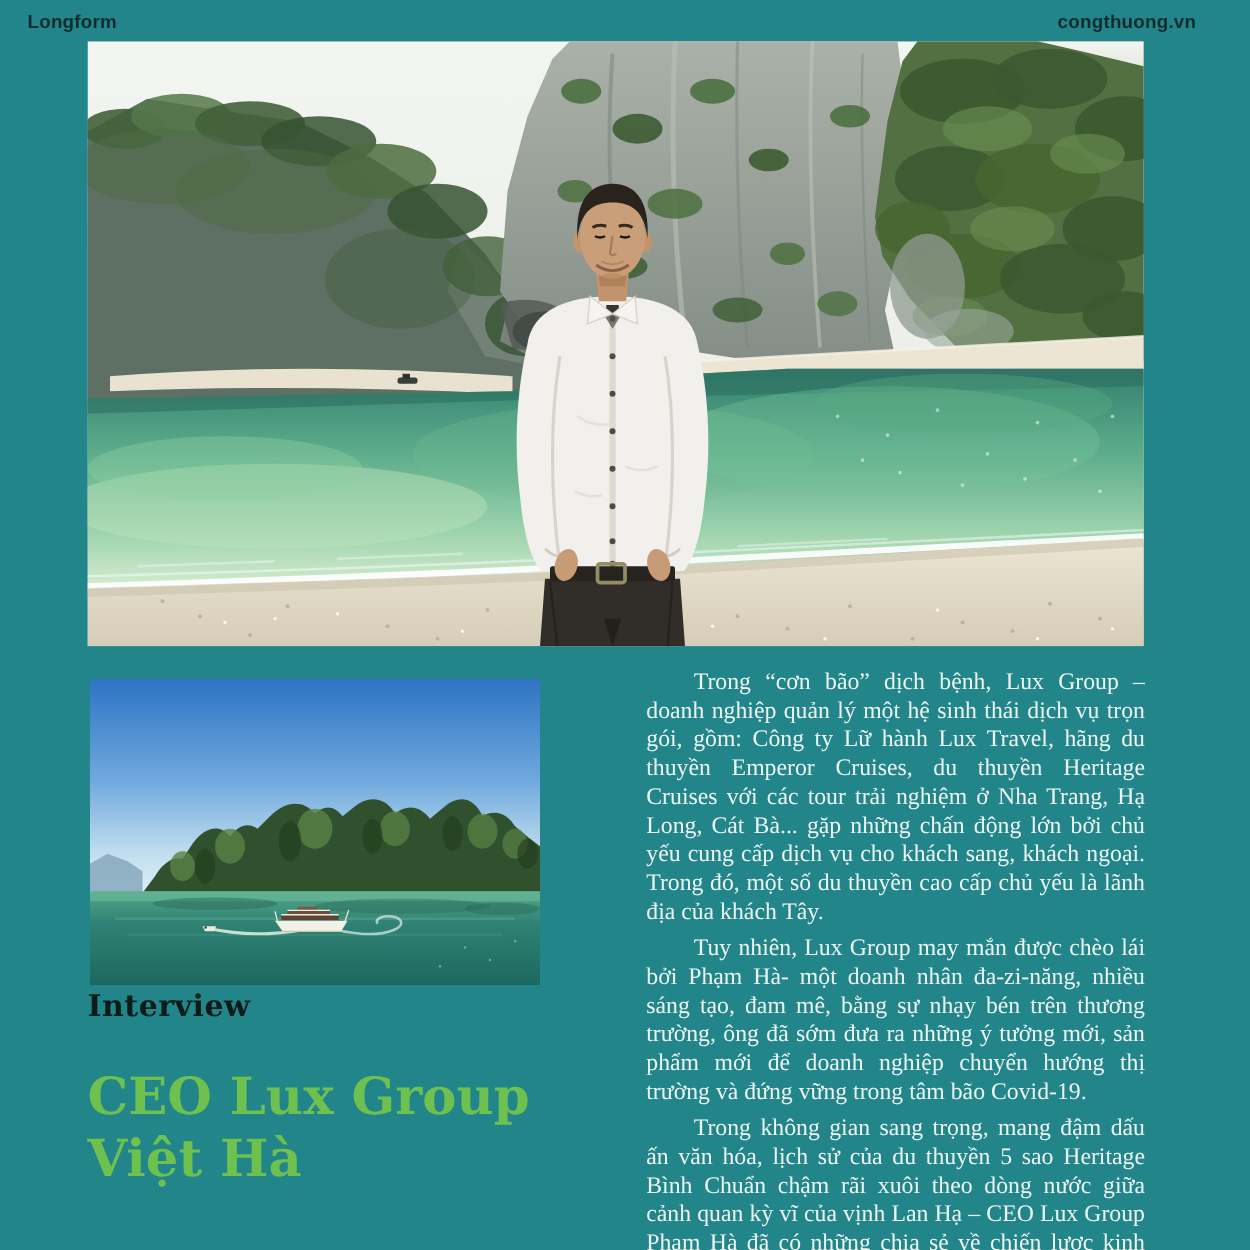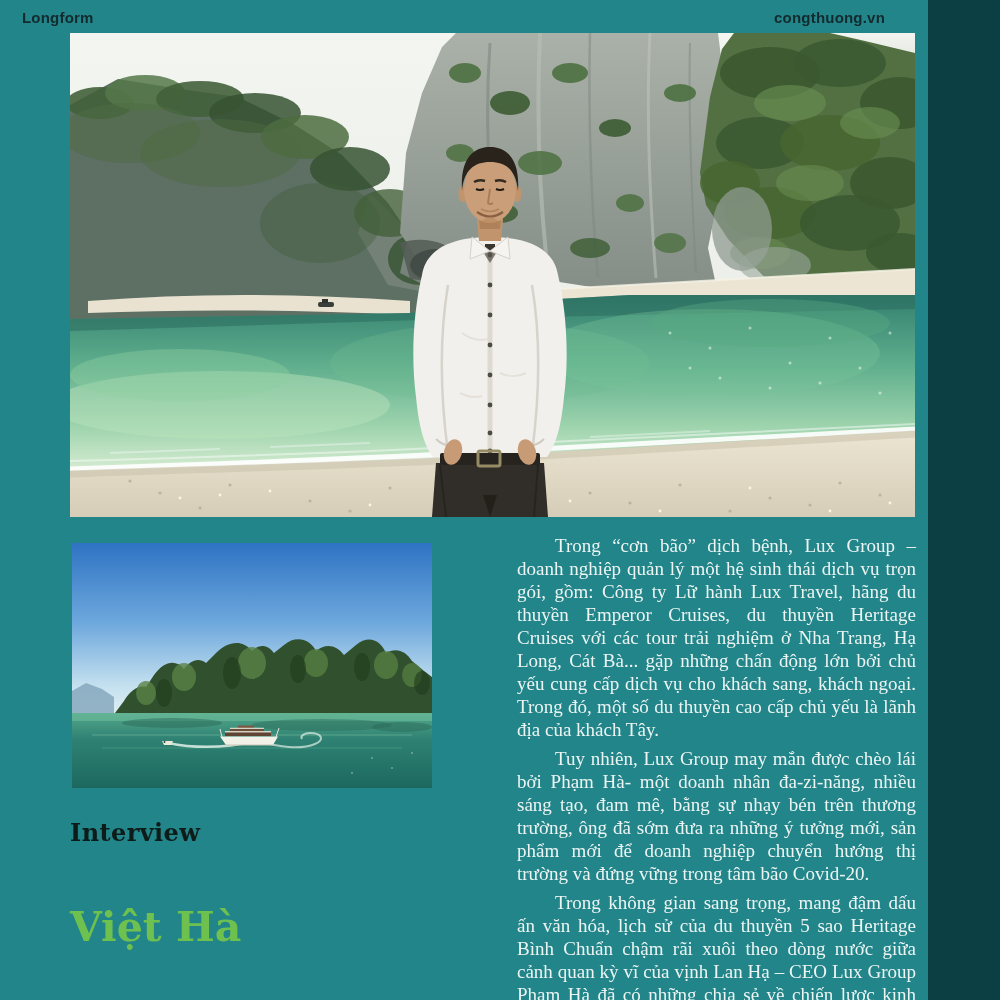--- a/index.html
+++ b/index.html
@@ -5,7 +5,7 @@
   html,body { margin:0; padding:0; }
   body { background:#0c3f43; }
   .page {
-    position:relative; width:928px; height:1000px;
+    position:relative; width:1000px; height:1000px;
     background:#22858a; overflow:hidden;
     font-family:"Liberation Sans","DejaVu Sans",sans-serif;
   }

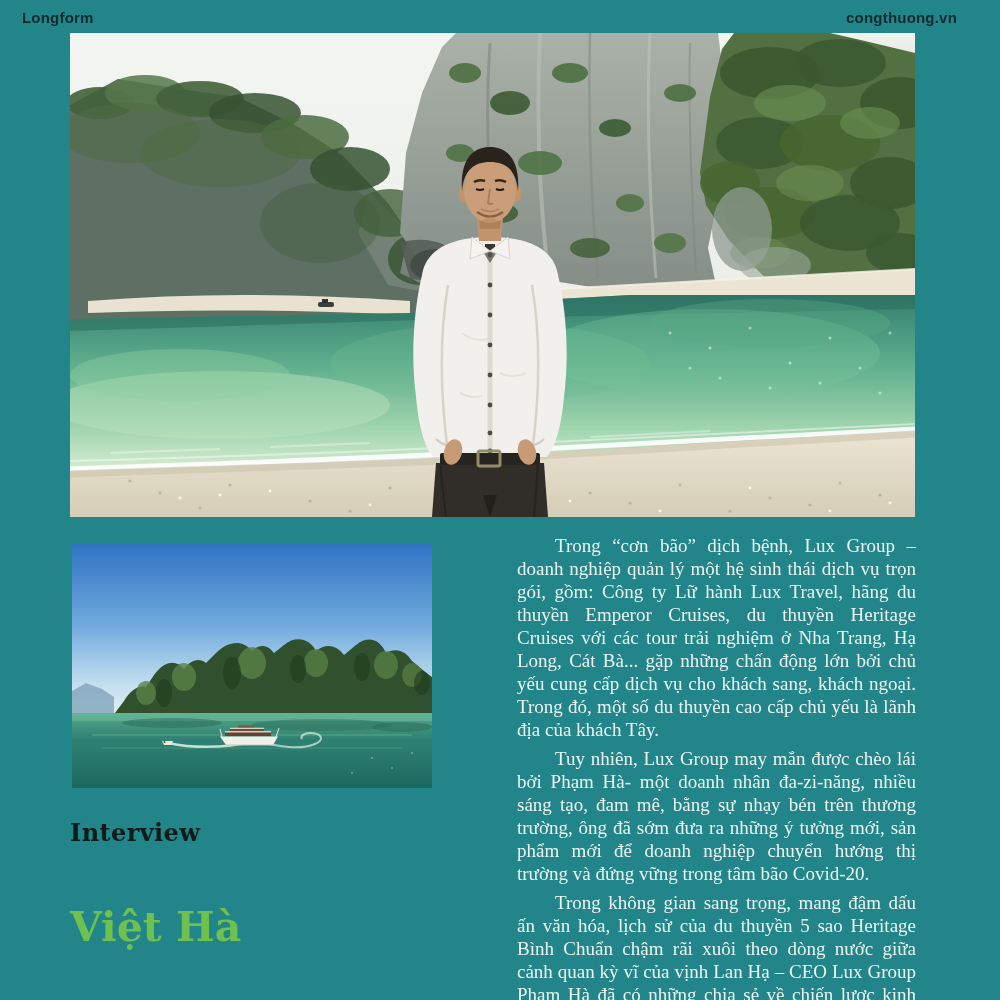--- a/index.html
+++ b/index.html
@@ -320,7 +320,7 @@
 
   <div class="body-col">
     <p>Trong “cơn bão” dịch bệnh, Lux Group – doanh nghiệp quản lý một hệ sinh thái dịch vụ trọn gói, gồm: Công ty Lữ hành Lux Travel, hãng du thuyền Emperor Cruises, du thuyền Heritage Cruises với các tour trải nghiệm ở Nha Trang, Hạ Long, Cát Bà... gặp những chấn động lớn bởi chủ yếu cung cấp dịch vụ cho khách sang, khách ngoại. Trong đó, một số du thuyền cao cấp chủ yếu là lãnh địa của khách Tây.</p>
-    <p>Tuy nhiên, Lux Group may mắn được chèo lái bởi Phạm Hà- một doanh nhân đa-zi-năng, nhiều sáng tạo, đam mê, bằng sự nhạy bén trên thương trường, ông đã sớm đưa ra những ý tưởng mới, sản phẩm mới để doanh nghiệp chuyển hướng thị trường và đứng vững trong tâm bão Covid-20.</p>
+    <p>Tuy nhiên, Lux Group may mắn được chèo lái bởi Phạm Hà- một doanh nhân đa-zi-năng, nhiều sáng tạo, đam mê, bằng sự nhạy bén trên thương trường, ông đã sớm đưa ra những ý tưởng mới, sản phẩm mới để doanh nghiệp chuyển hướng thị trường và đứng vững trong tâm bão Covid-19.</p>
     <p>Trong không gian sang trọng, mang đậm dấu ấn văn hóa, lịch sử của du thuyền 5 sao Heritage Bình Chuẩn chậm rãi xuôi theo dòng nước giữa cảnh quan kỳ vĩ của vịnh Lan Hạ – CEO Lux Group Phạm Hà đã có những chia sẻ về chiến lược kinh doanh vượt thách thức cũng như tương lai của ngành kinh tế xanh Việt Nam hậu Covid-19.</p>
   </div>
 

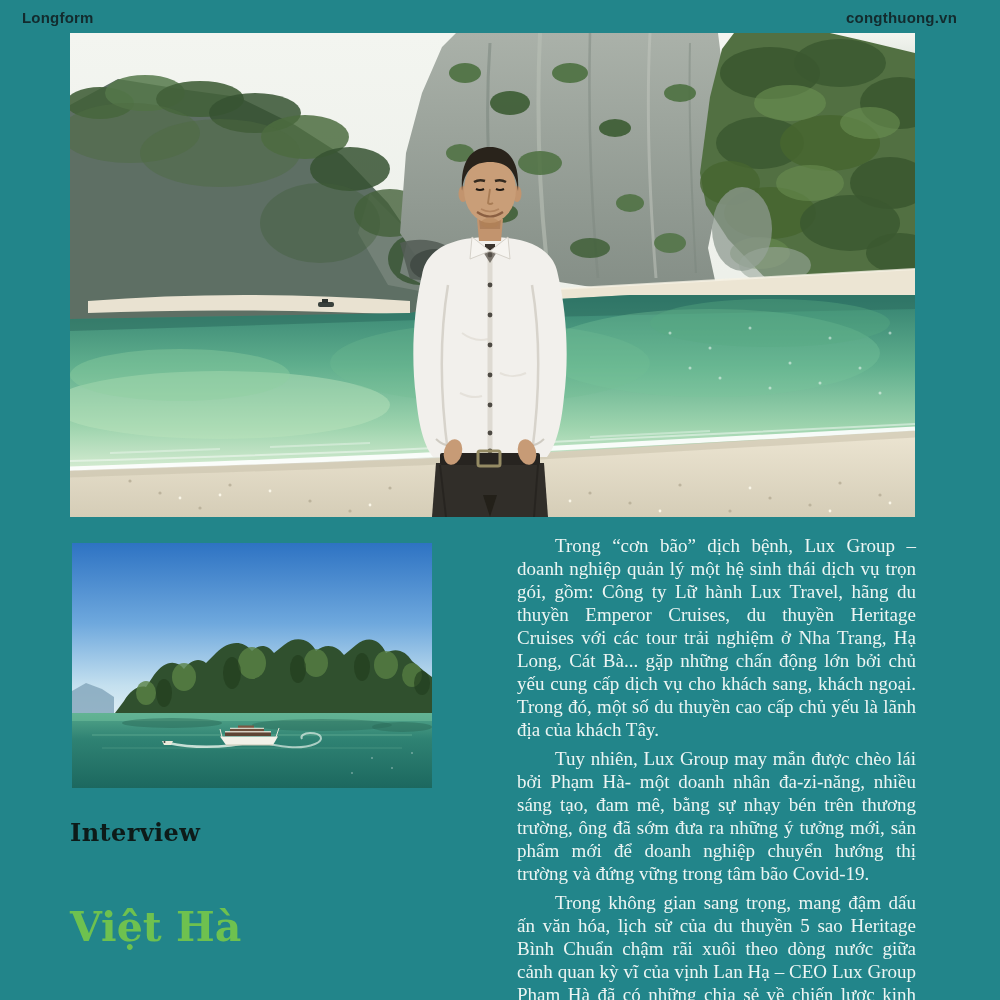--- a/index.html
+++ b/index.html
@@ -26,7 +26,7 @@
   }
   .body-col p { margin:0 0 6px 4px; text-indent:38px; }
   .kicker {
-    position:absolute; left:70px; top:820px;
+    position:absolute; left:70px; top:792px;
     font:700 24px/1.1 "DejaVu Serif","Liberation Serif",serif;
     color:#0d1b19; letter-spacing:.4px;
   }

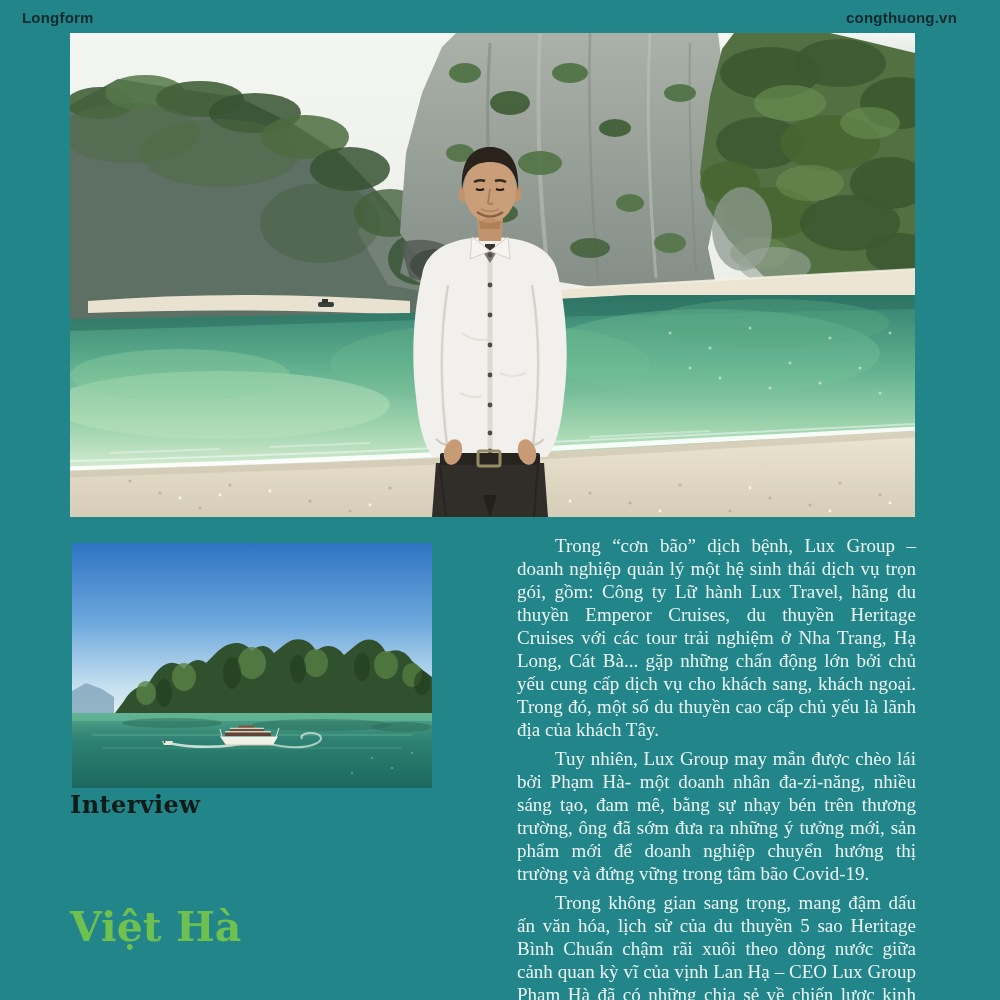--- a/index.html
+++ b/index.html
@@ -326,7 +326,7 @@
 
   <div class="kicker">Interview</div>
   <div class="title">
-    <br>
+    <span>CEO Lux Group</span><br>
     <span>Việt Hà</span>
   </div>
 

